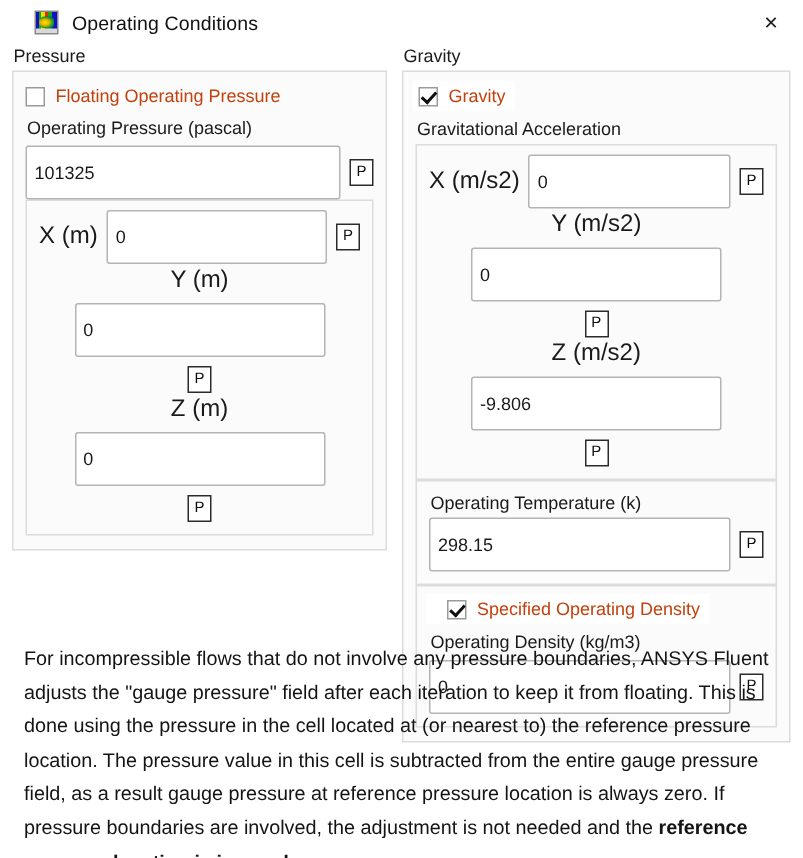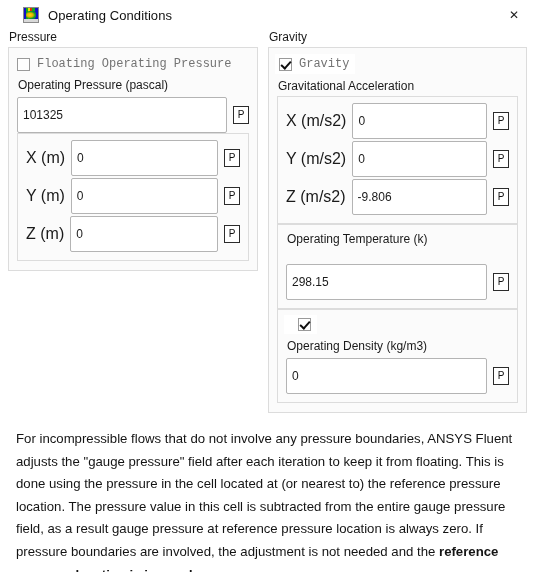--- a/index.html
+++ b/index.html
@@ -141,7 +141,7 @@
     border-width: 0 2px 2px 0;
     transform: rotate(42deg);
   }
-  .chk-label { font-size: 12px; color: #737373; white-space: nowrap; font-family: Liberation Mono, monospace; }
+  .chk-label { font-size: 12px; color: #c2410c; white-space: nowrap; }
 
   
   .field-label {

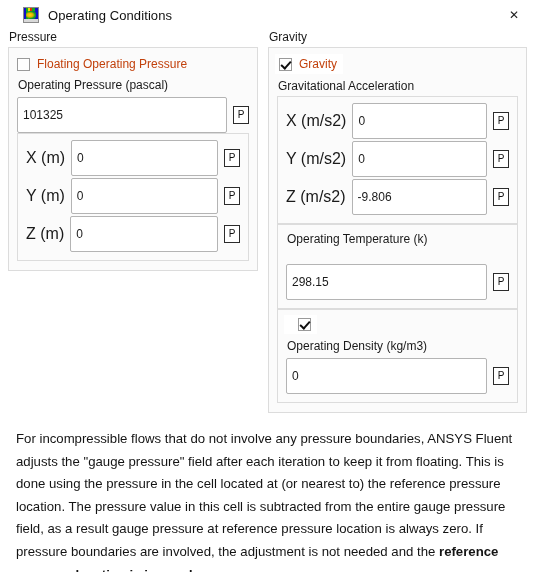--- a/index.html
+++ b/index.html
@@ -195,7 +195,7 @@
     font-family: "Liberation Sans", sans-serif;
   }
 
-  .stack-row { margin-top: 2px; }
+  .stack-row { margin-top: 2px; flex-direction: column; }
 
   
   .description {

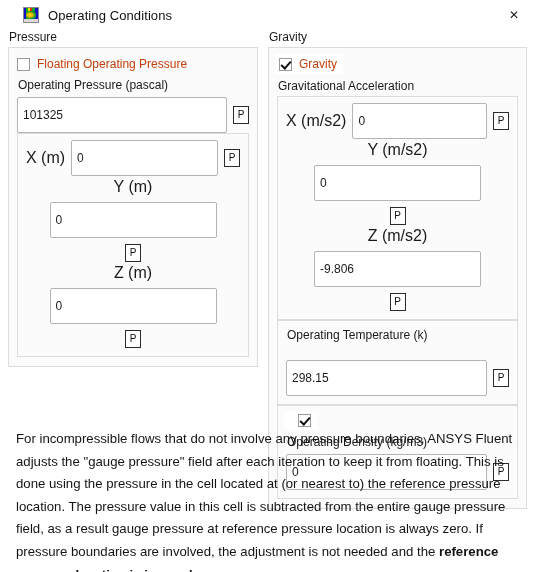--- a/index.html
+++ b/index.html
@@ -296,7 +296,7 @@
 
       <div class="subpanel">
         <div class="field-label" style="padding-top:1px;">Operating Temperature (k)</div>
-        <div class="input-row" style="margin-top:15px;">
+        <div class="input-row" style="margin-top:0;">
           <input class="textbox" type="text" value="298.15" style="">
           <span class="pbtn">P</span>
         </div>

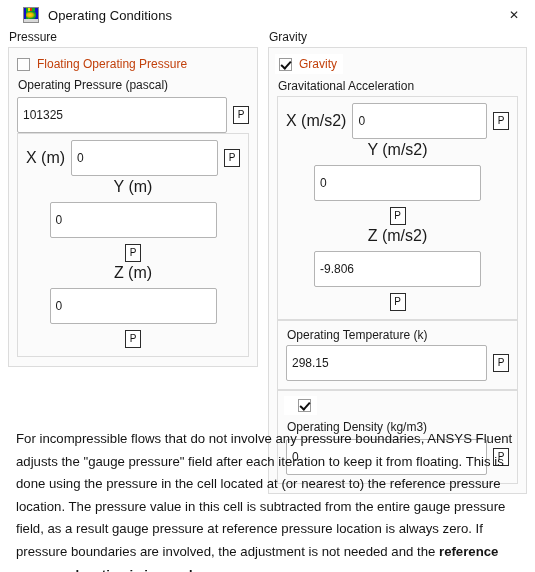--- a/index.html
+++ b/index.html
@@ -305,6 +305,7 @@
       <div class="subpanel">
         <div class="chk-row focused indent">
           <span class="checkbox checked"></span>
+          <span class="chk-label">Specified Operating Density</span>
         </div>
         <div class="field-label">Operating Density (kg/m3)</div>
         <div class="input-row" style="margin-top:2px;">

